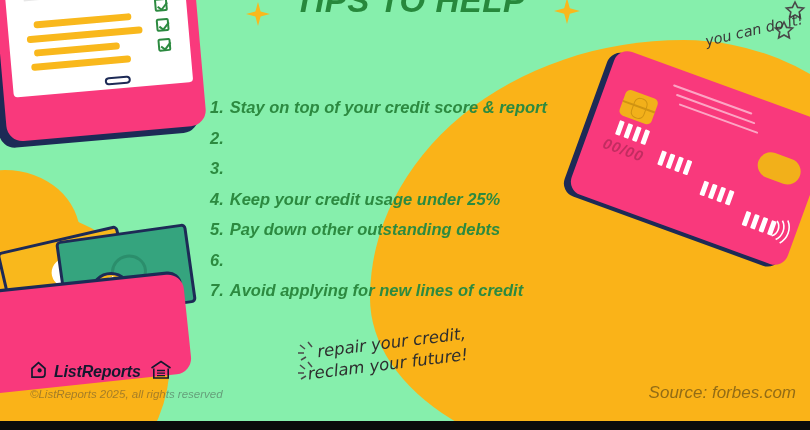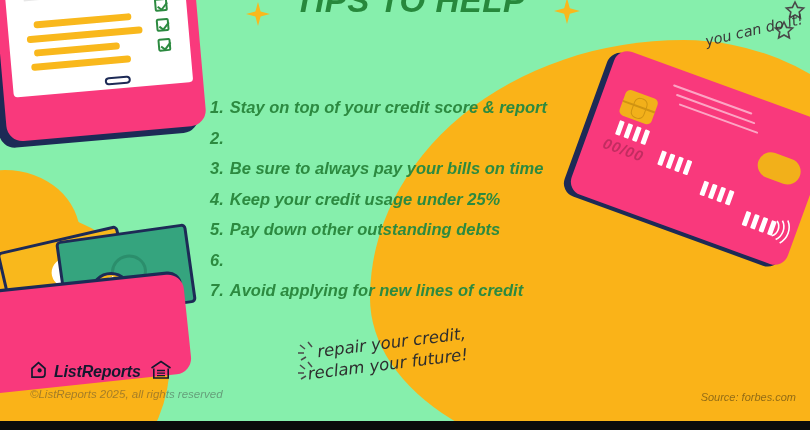--- a/index.html
+++ b/index.html
@@ -302,7 +302,6 @@
     </div>
     <div class="tip-row">
       <span class="tip-num">3.</span>
-      <span>Be sure to always pay your bills on time</span>
     </div>
     <div class="tip-row">
       <span class="tip-num">4.</span>

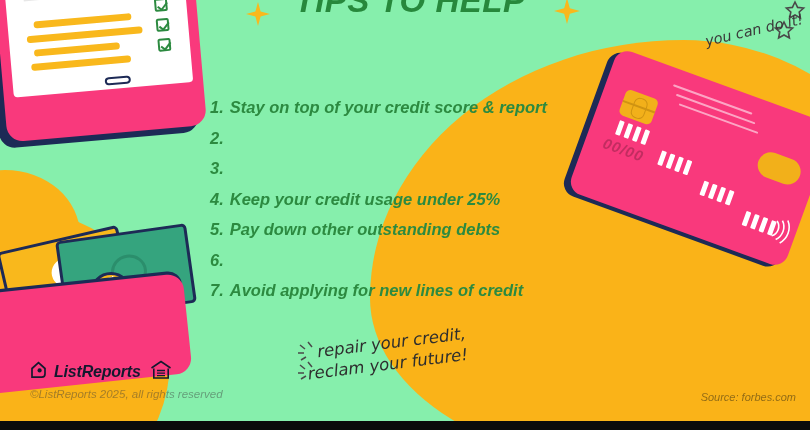--- a/index.html
+++ b/index.html
@@ -241,7 +241,7 @@
 
   #source-note {
     position: absolute; right: 14px; bottom: 27px;
-    font-size: 11px; color: rgba(60,50,20,0.55);
+    font-size: 17px; color: rgba(60,50,20,0.55);
   }
 </style>
 </head>

